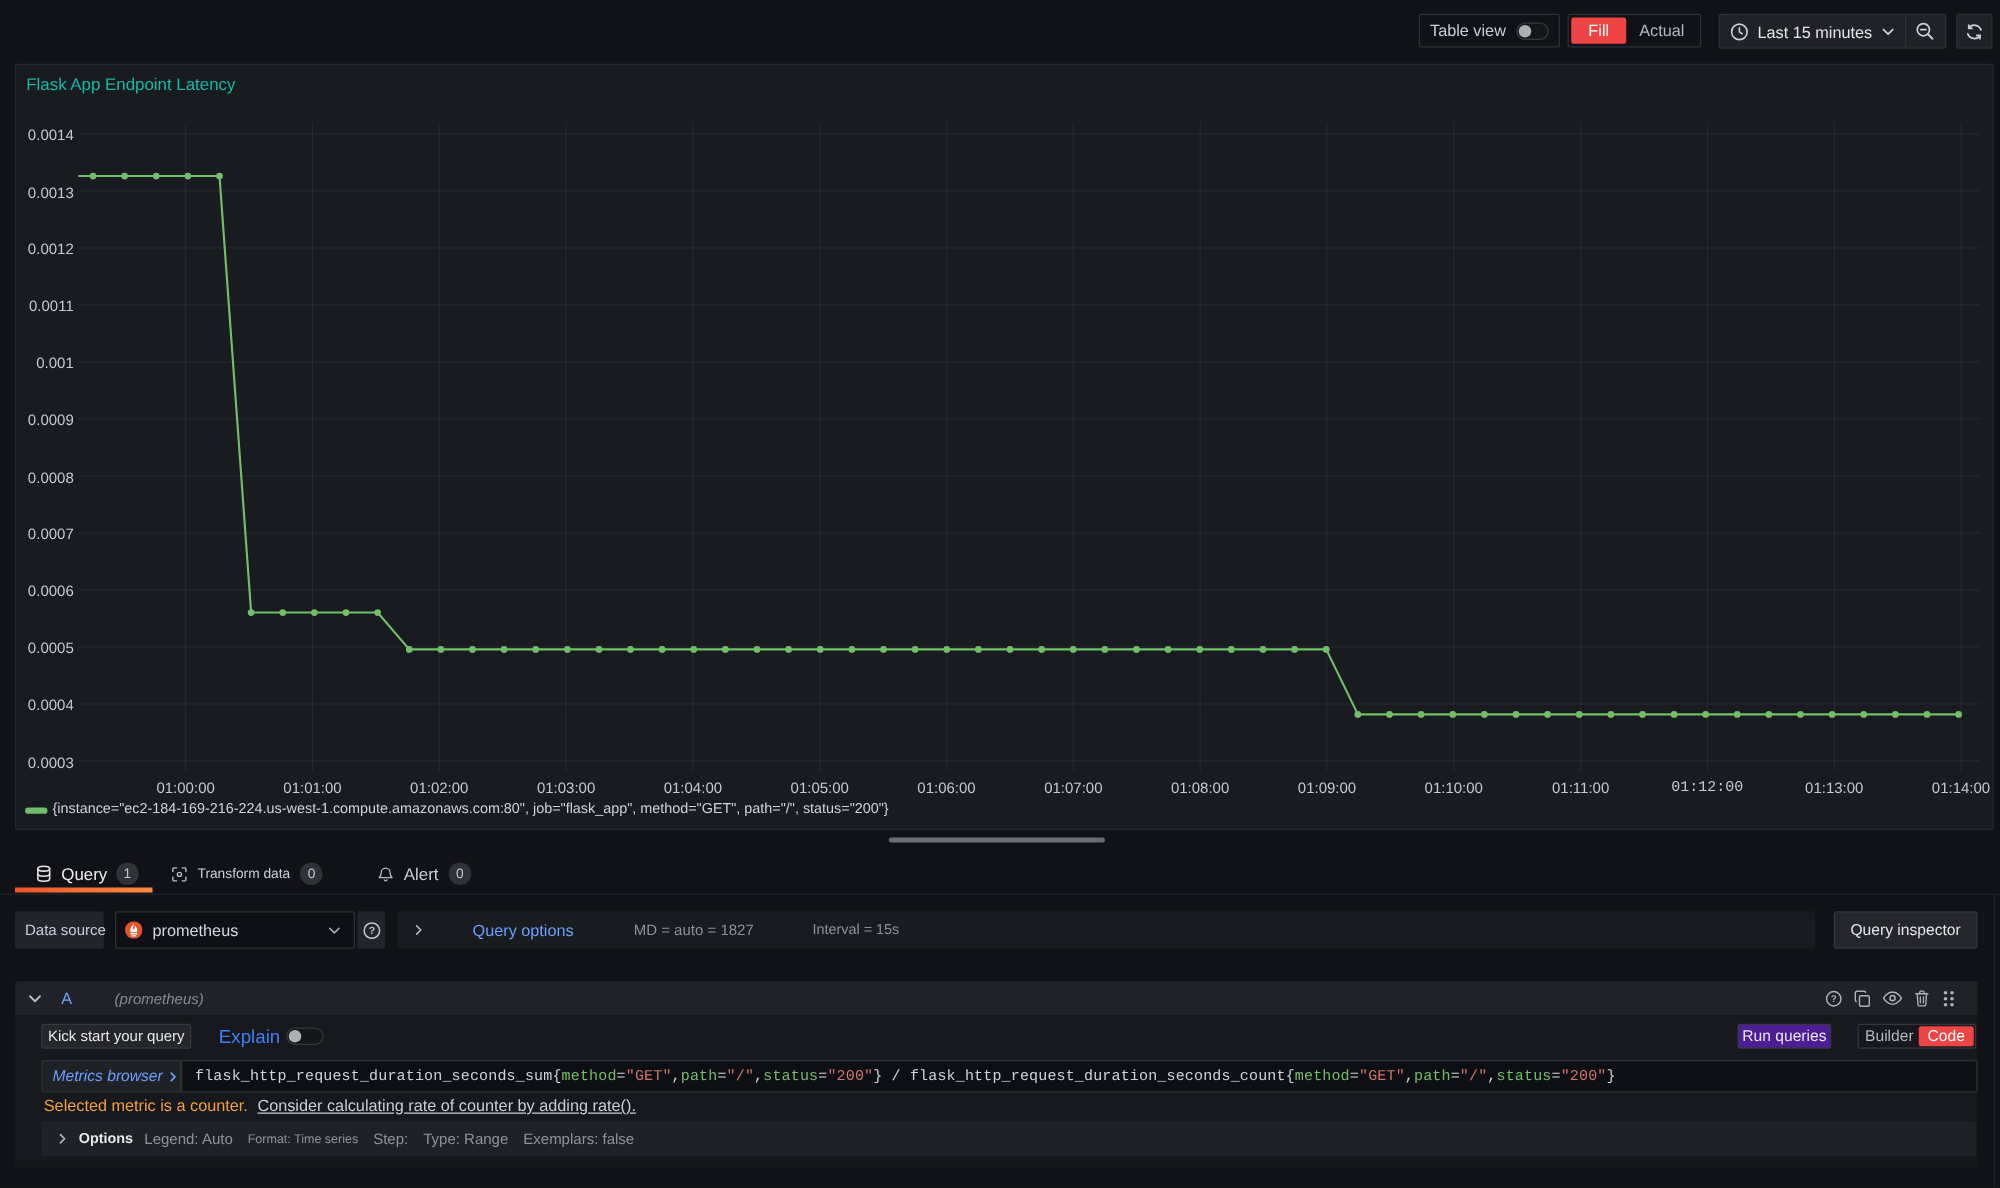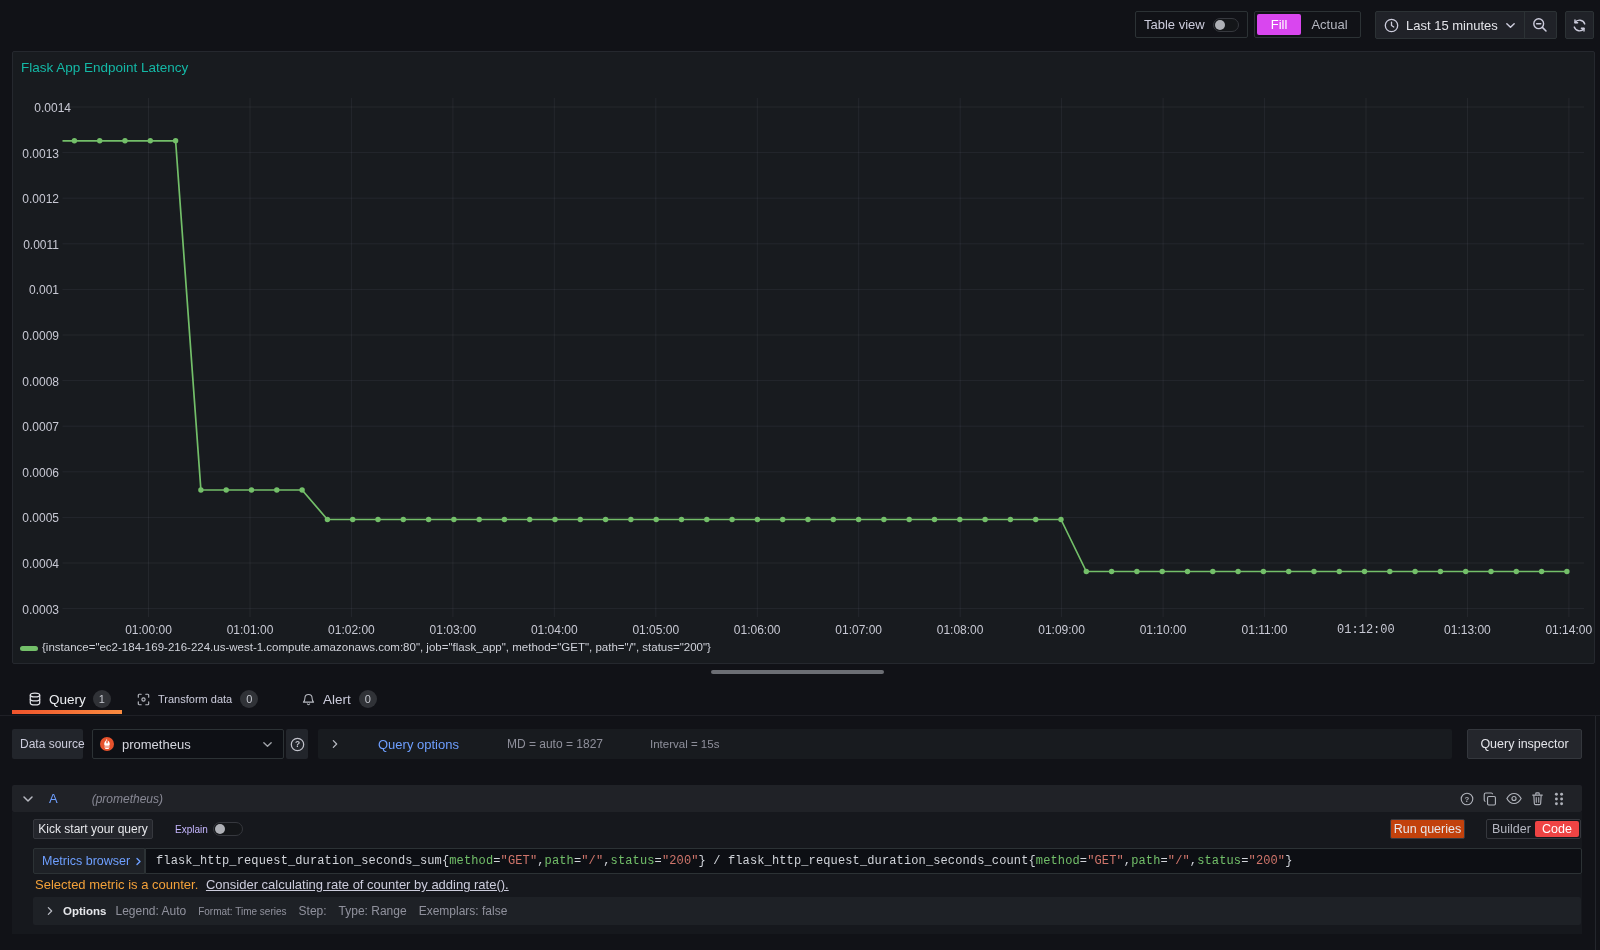--- a/index.html
+++ b/index.html
@@ -30,7 +30,7 @@
 </div>
 
 <div class="abs brd" style="left:1254px; top:11px; width:107px; height:27px; display:flex; background:#111217; padding:2px;">
-  <span style="flex:0 0 44px; background:#d946ef; border-radius:2px; color:#ffffff; font-size:13px; font-weight:500; display:flex; align-items:center; justify-content:center;">Fill</span>
+  <span style="flex:0 0 44px; background:#ef4444; border-radius:2px; color:#ffffff; font-size:13px; font-weight:500; display:flex; align-items:center; justify-content:center;">Fill</span>
   <span style="flex:1; color:#b4b6c0; font-size:13px; display:flex; align-items:center; justify-content:center;">Actual</span>
 </div>
 

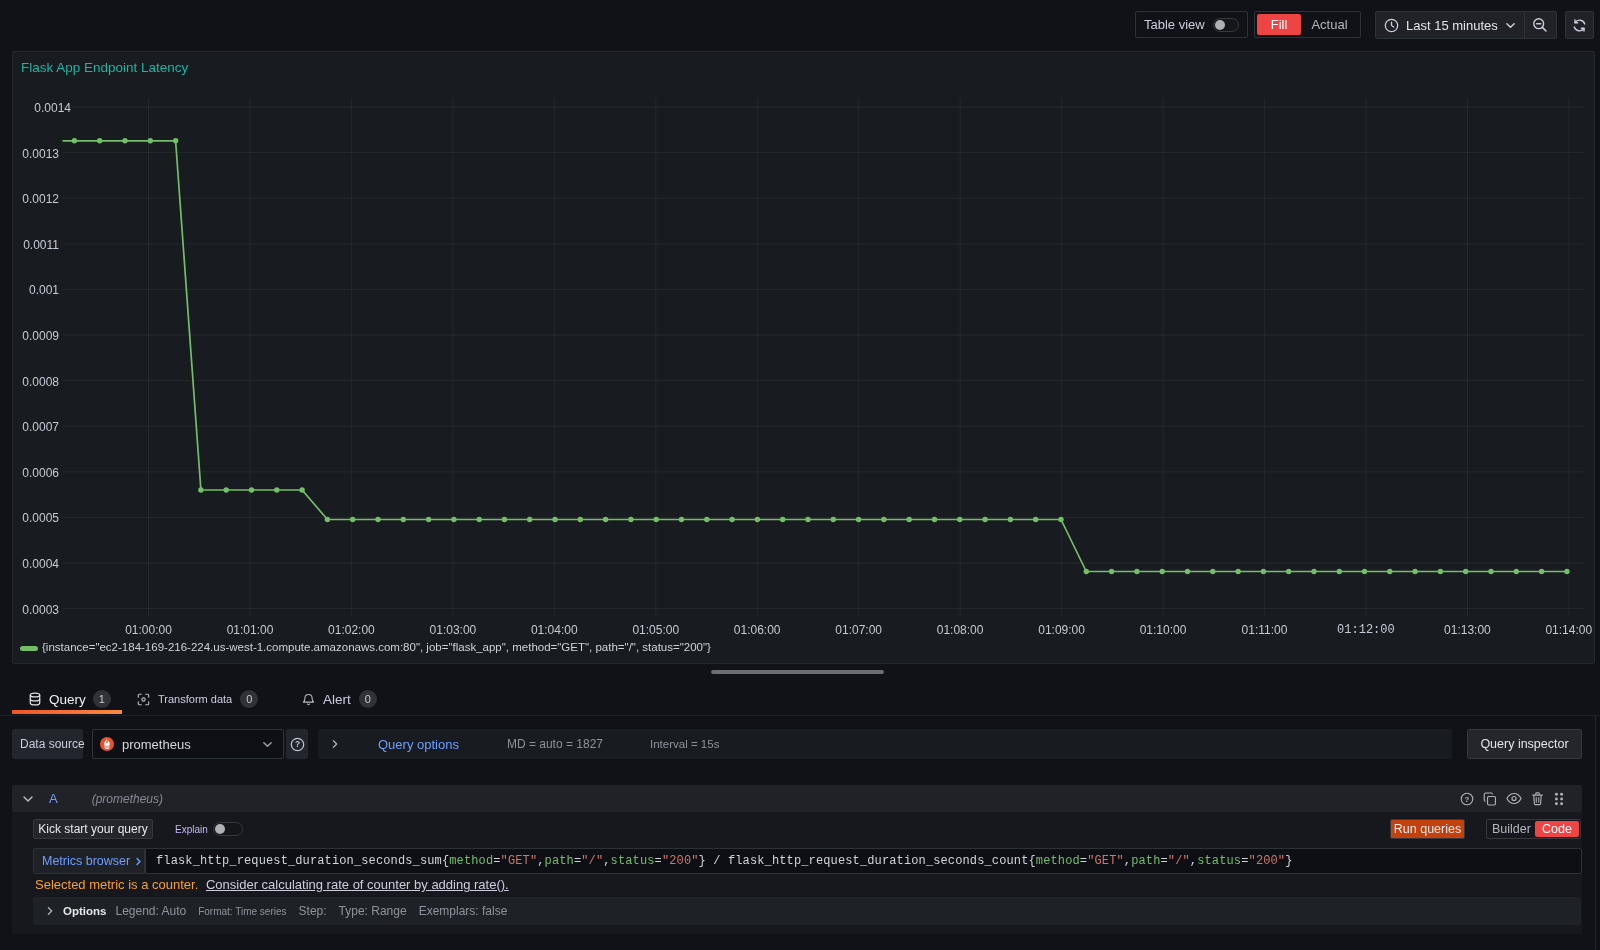--- a/index.html
+++ b/index.html
@@ -159,7 +159,7 @@
 </svg>
 
 <div class="abs" style="left:0px; top:0px; font-size:12px; color:#c8c9d4;">
-  <div class="abs" style="left:12px; top:101px; width:59px; text-align:right;">0.0014</div>
+  <div class="abs" style="left:0; top:101px; width:59px; text-align:right;">0.0014</div>
   <div class="abs" style="left:0; top:146.6px; width:59px; text-align:right;">0.0013</div>
   <div class="abs" style="left:0; top:192.2px; width:59px; text-align:right;">0.0012</div>
   <div class="abs" style="left:0; top:237.8px; width:59px; text-align:right;">0.0011</div>

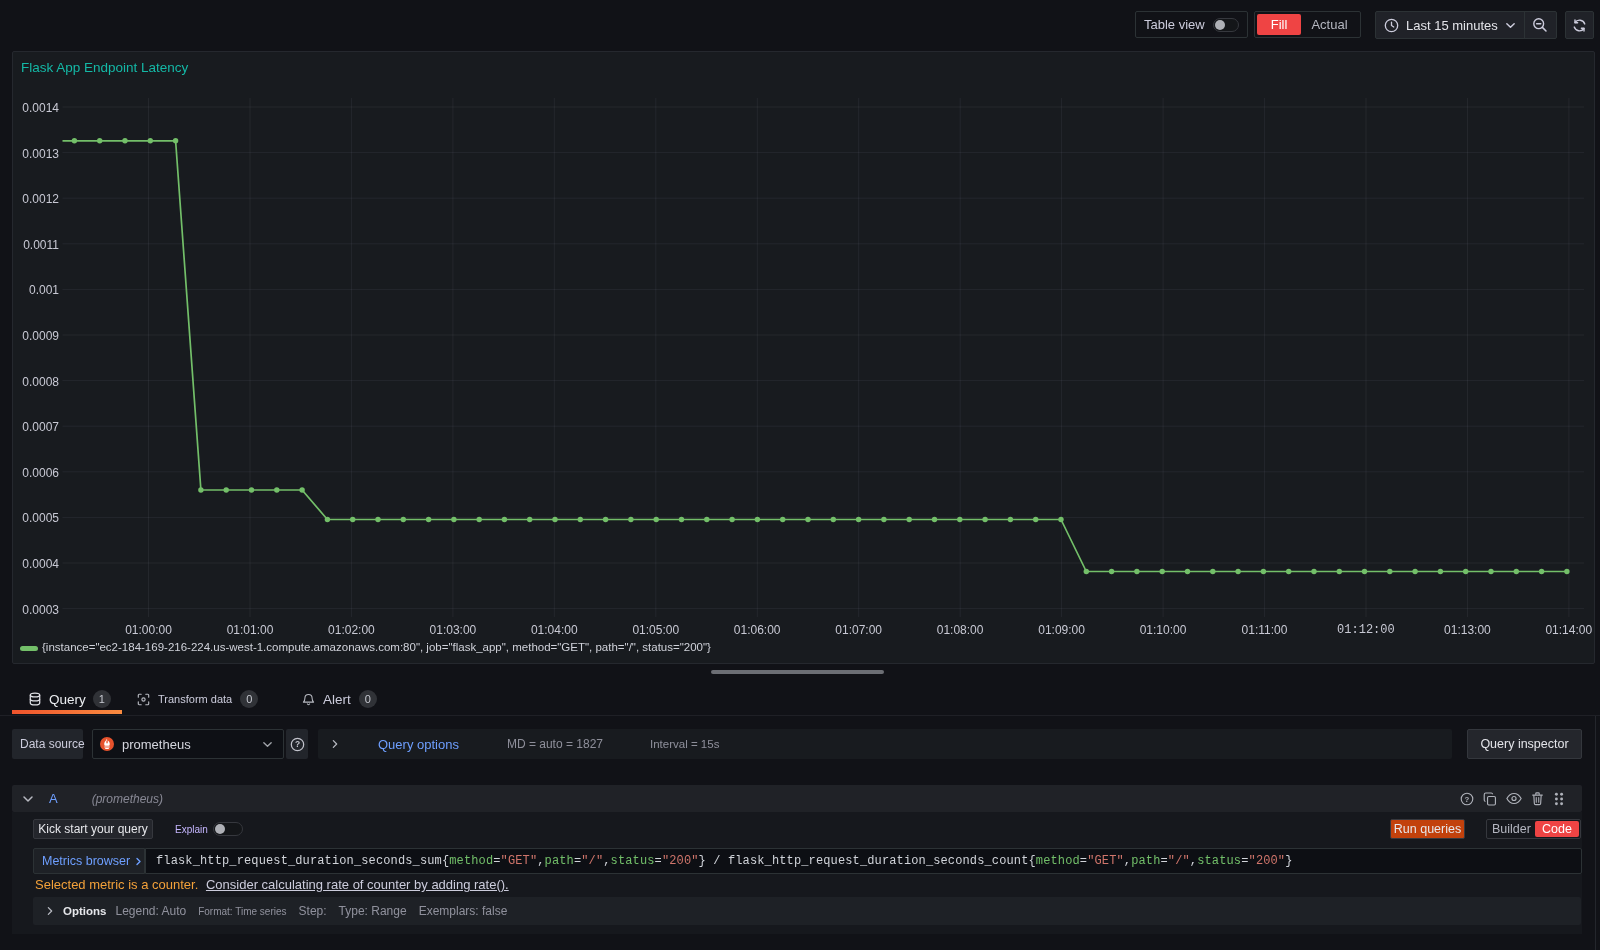--- a/index.html
+++ b/index.html
@@ -301,7 +301,7 @@
   <span style="font-size:12px; font-weight:500; color:#e6e7eb;">Kick start your query</span>
 </div>
 <div class="abs" style="left:175px; top:819px; height:20px; display:flex; align-items:center; gap:5px;">
-  <span style="font-size:10px; color:#c4b5fd;">Explain</span>
+  <span style="font-size:15px; color:#3b82f6;">Explain</span>
   <span class="toggle">
       <span class="knob"></span>
     </span>

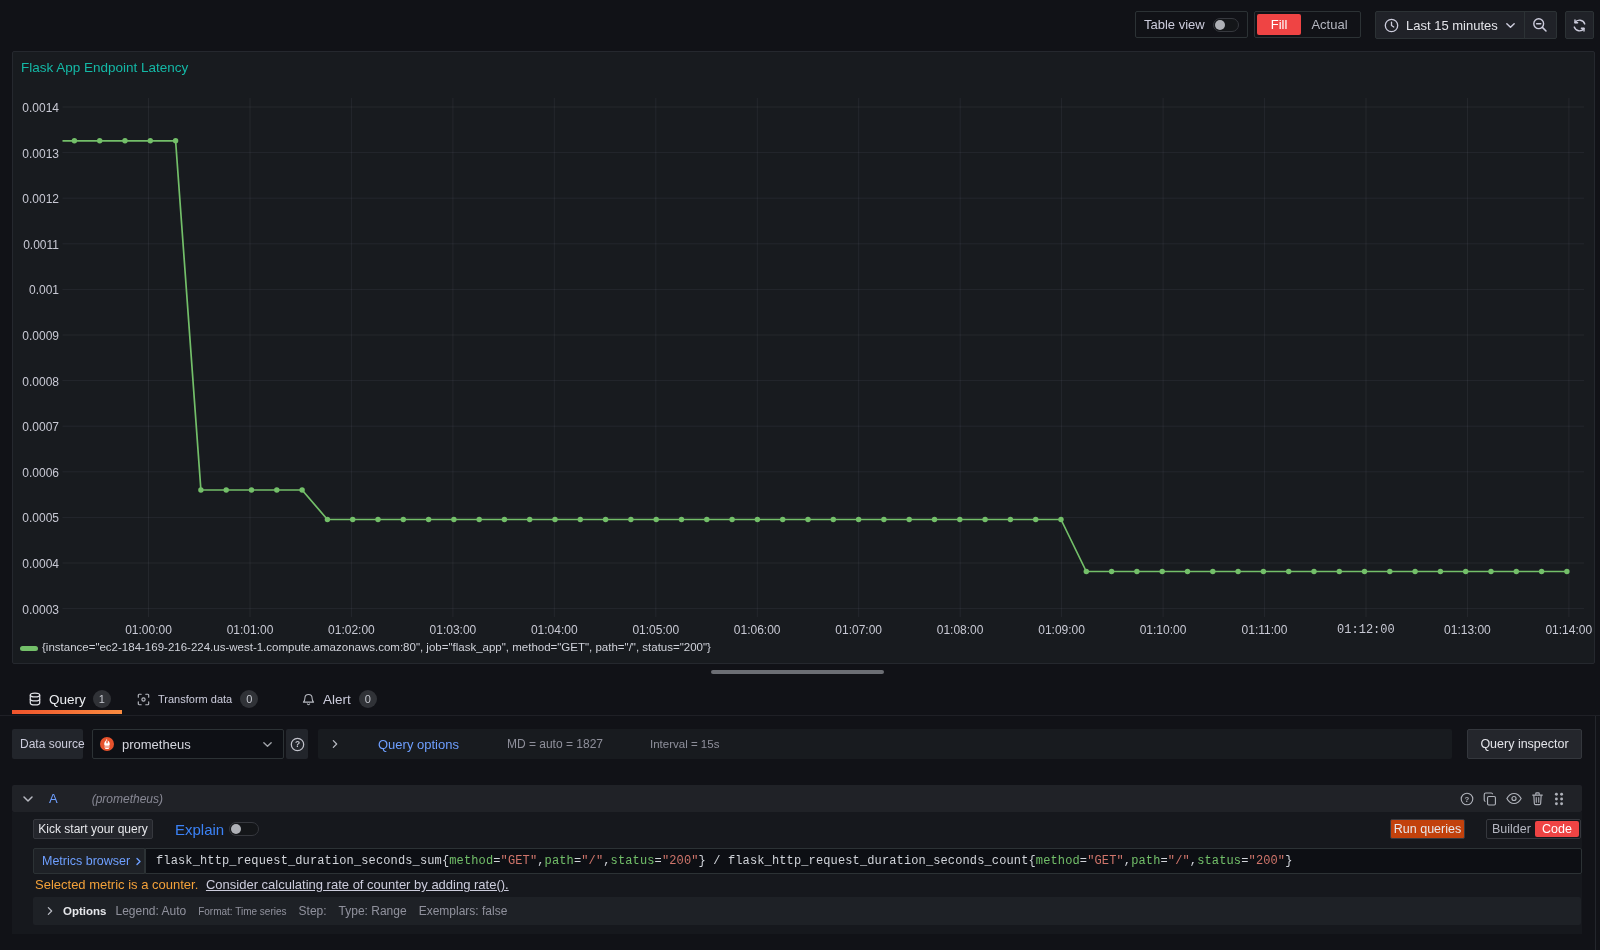--- a/index.html
+++ b/index.html
@@ -306,7 +306,7 @@
       <span class="knob"></span>
     </span>
 </div>
-<div class="abs" style="left:1390px; top:819px; width:75px; height:20px; background:#c2410c; border:1px solid #36383e; border-radius:2px; display:flex; align-items:center; justify-content:center;">
+<div class="abs" style="left:1390px; top:819px; width:75px; height:20px; background:#4c1d95; border:1px solid #36383e; border-radius:2px; display:flex; align-items:center; justify-content:center;">
   <span style="font-size:12.5px; font-weight:500; color:#e6e7eb;">Run queries</span>
 </div>
 <div class="abs" style="left:1486px; top:819px; width:95px; height:20px; border:1px solid #36383e; border-radius:2px; display:flex; padding:1px;">

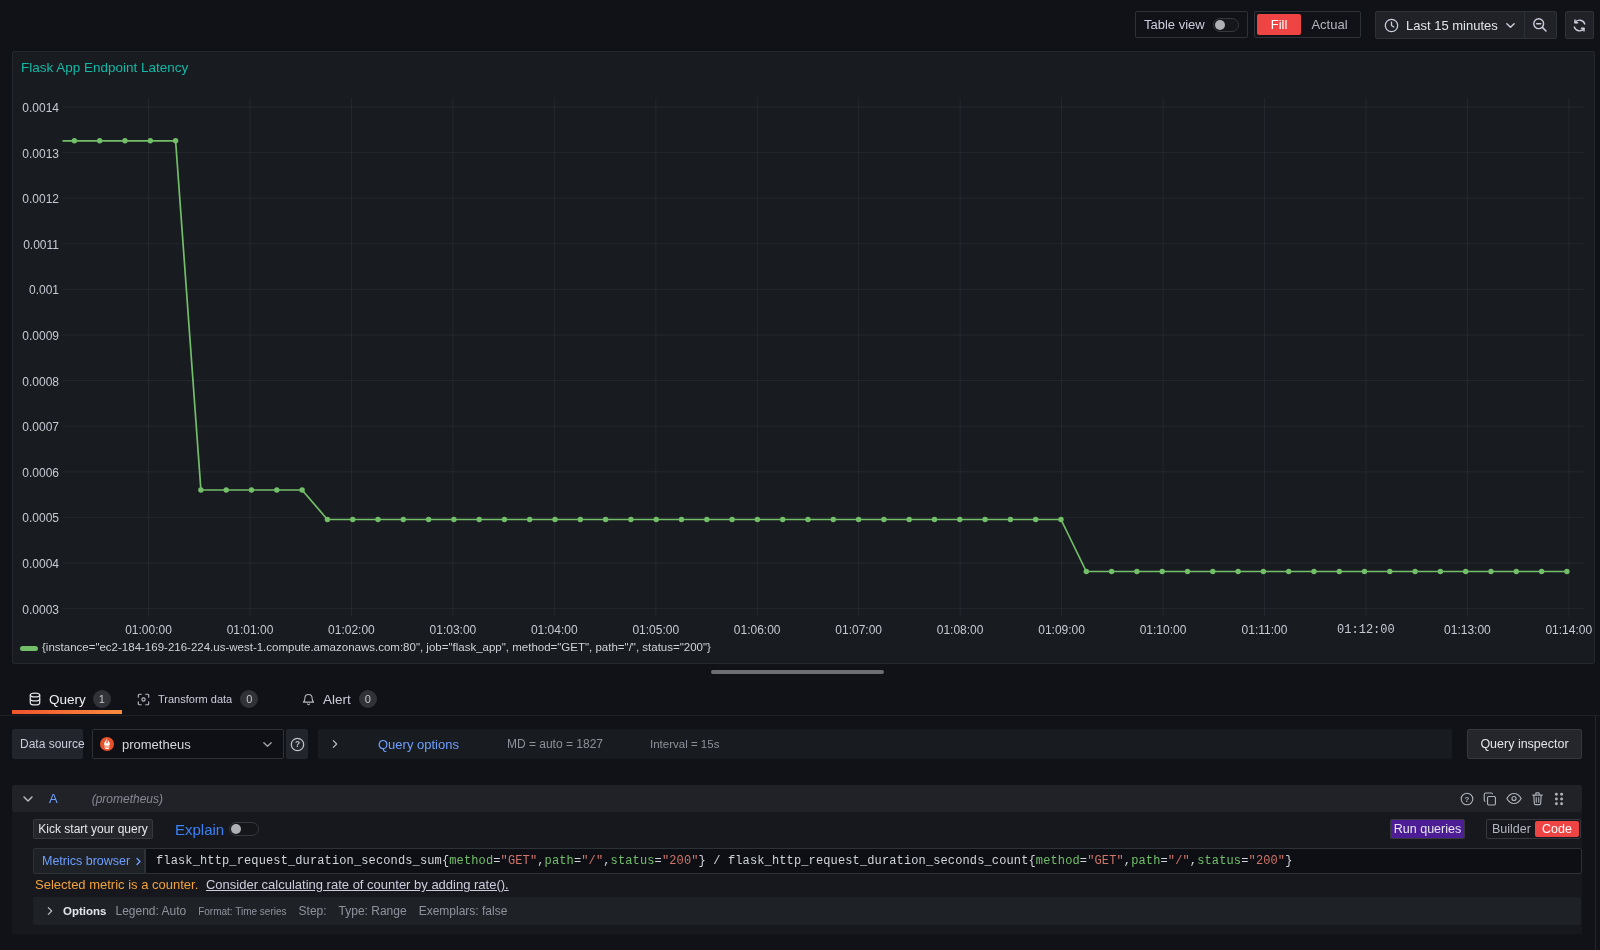--- a/index.html
+++ b/index.html
@@ -315,7 +315,7 @@
 </div>
 
 <div class="abs" style="left:33px; top:848px; width:112px; height:26px; background:#1e2126; border:1px solid #2c3235; border-radius:2px 0 0 2px; display:flex; align-items:center;">
-  <span class="blue" style="font-size:12.5px; margin-left:8px;">Metrics browser</span>
+  <span class="blue" style="font-size:12.5px; margin-left:8px;font-style:italic;">Metrics browser</span>
   <svg class="icon" width="9" height="9" viewBox="0 0 12 12" style="margin-left:4px;">
     <path d="M4 2l4 4-4 4" fill="none" stroke="#6e9fff" stroke-width="1.8" stroke-linecap="round" stroke-linejoin="round"></path>
   </svg>

